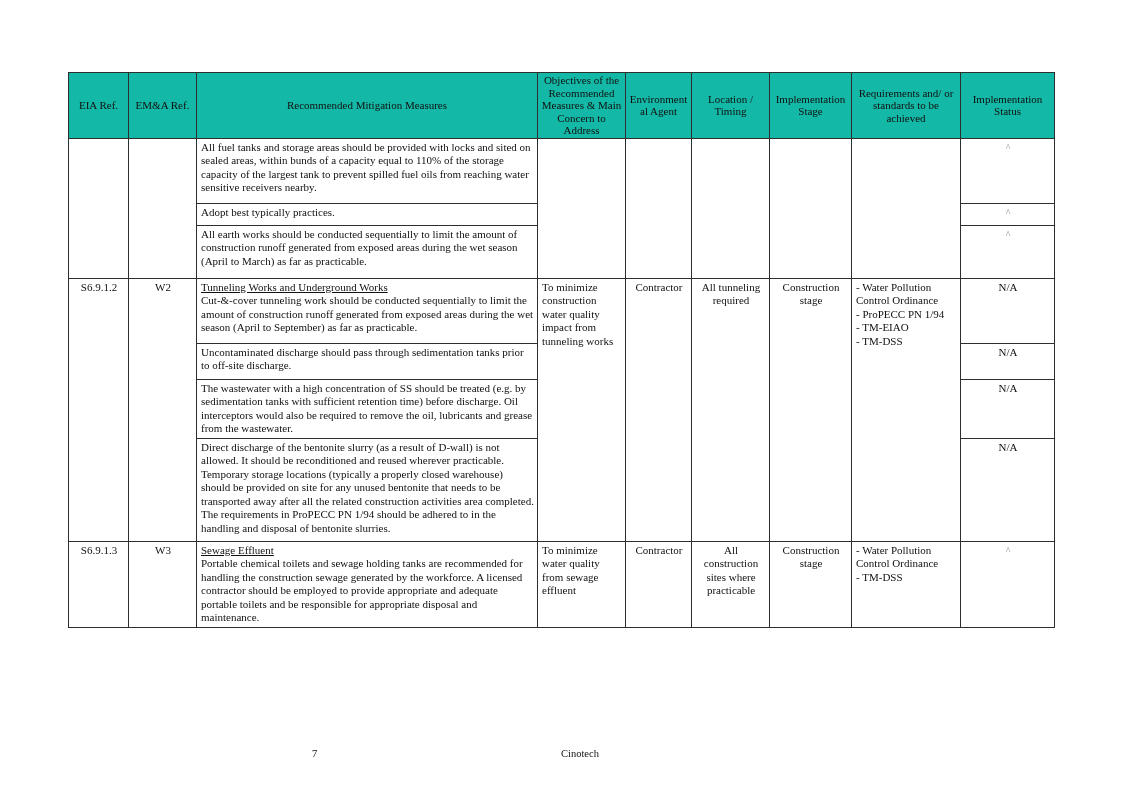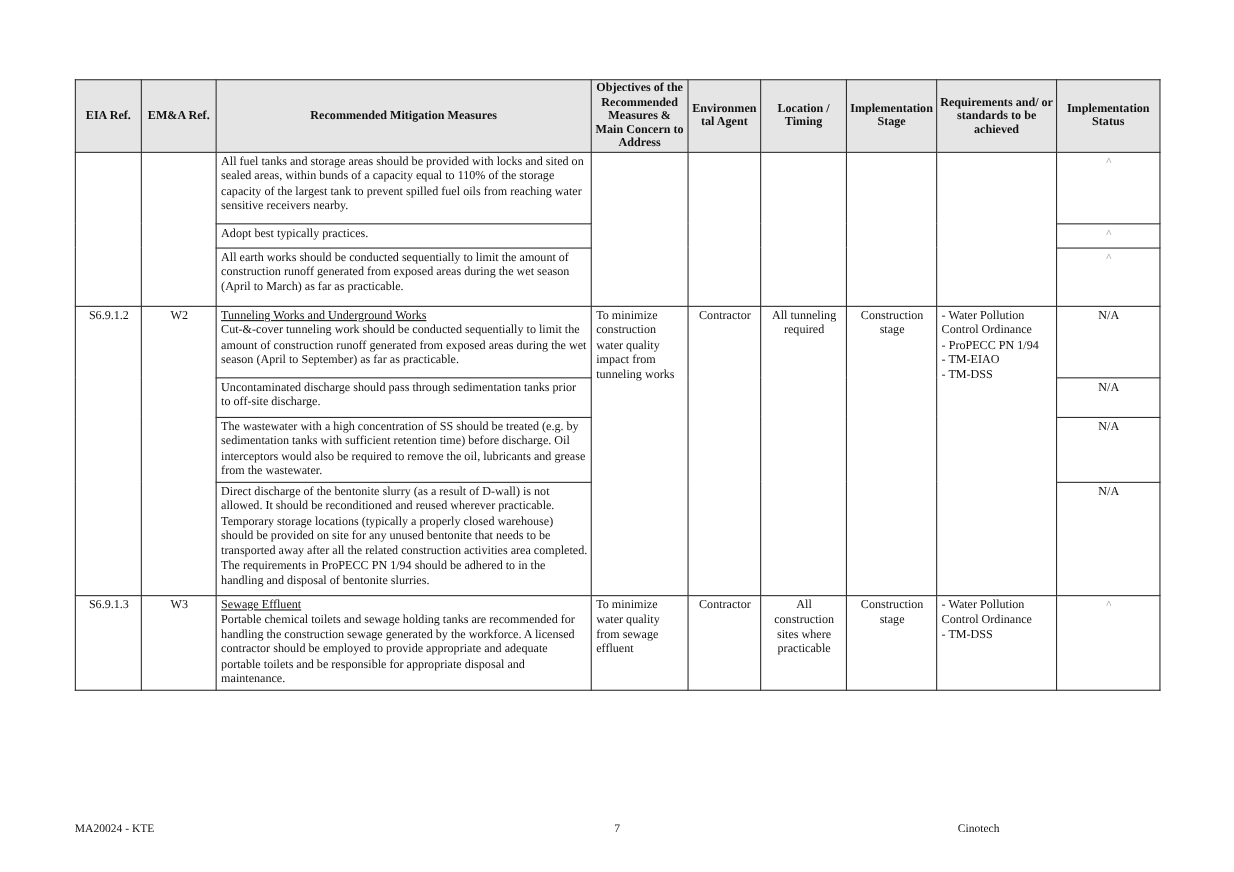--- a/index.html
+++ b/index.html
@@ -26,8 +26,8 @@
     overflow:hidden;
   }
   table.emis th{
-    background:#e5e5e5;
-    font-weight:bold;
+    background:#14b8a6;
+    font-weight:normal;
     font-size:11px;line-height:12.5px;
     text-align:center;vertical-align:middle;
     padding:1px 2px;

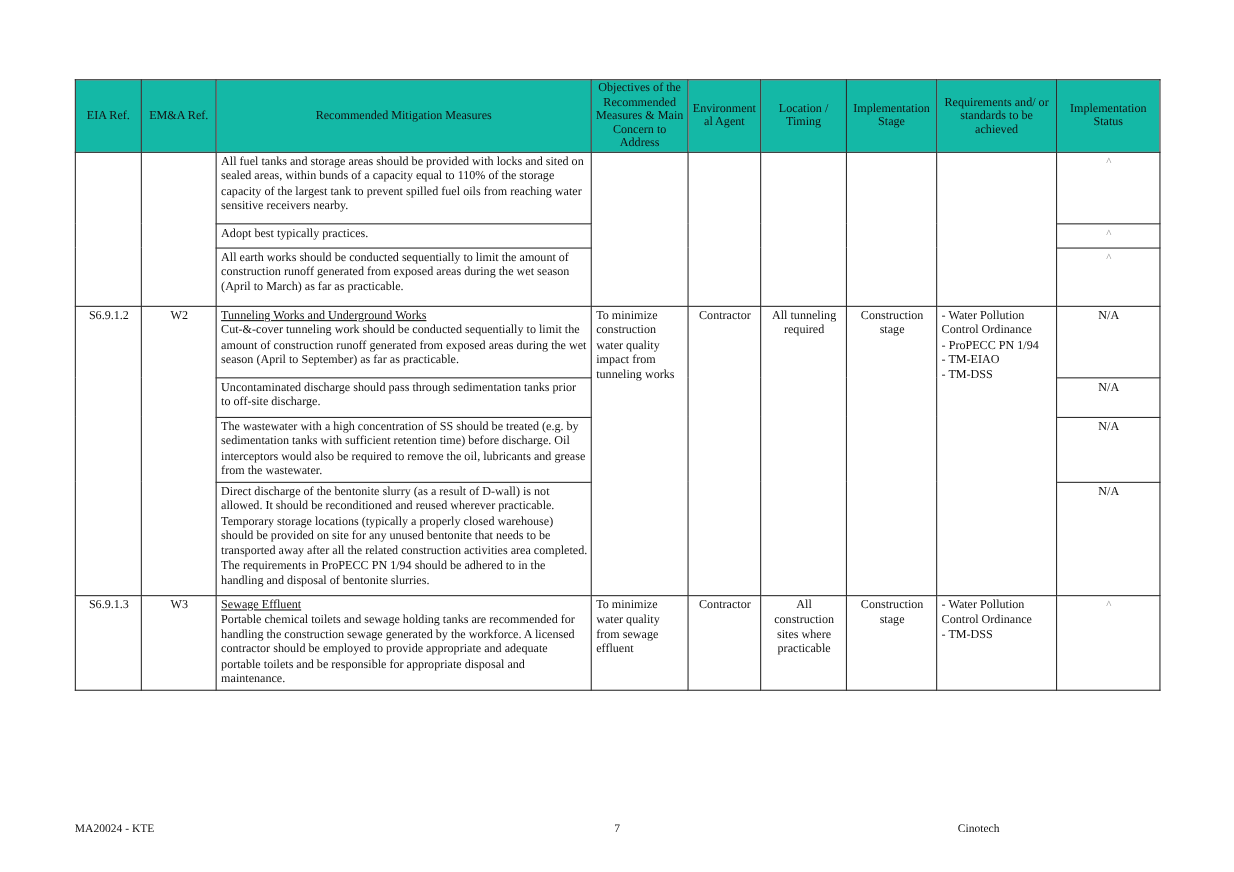--- a/index.html
+++ b/index.html
@@ -165,7 +165,6 @@
   </table>
 
   <div class="footer">
-    <span class="f-left">MA20024 - KTE</span>
     <span class="f-center">7</span>
     <span class="f-right">Cinotech</span>
   </div>

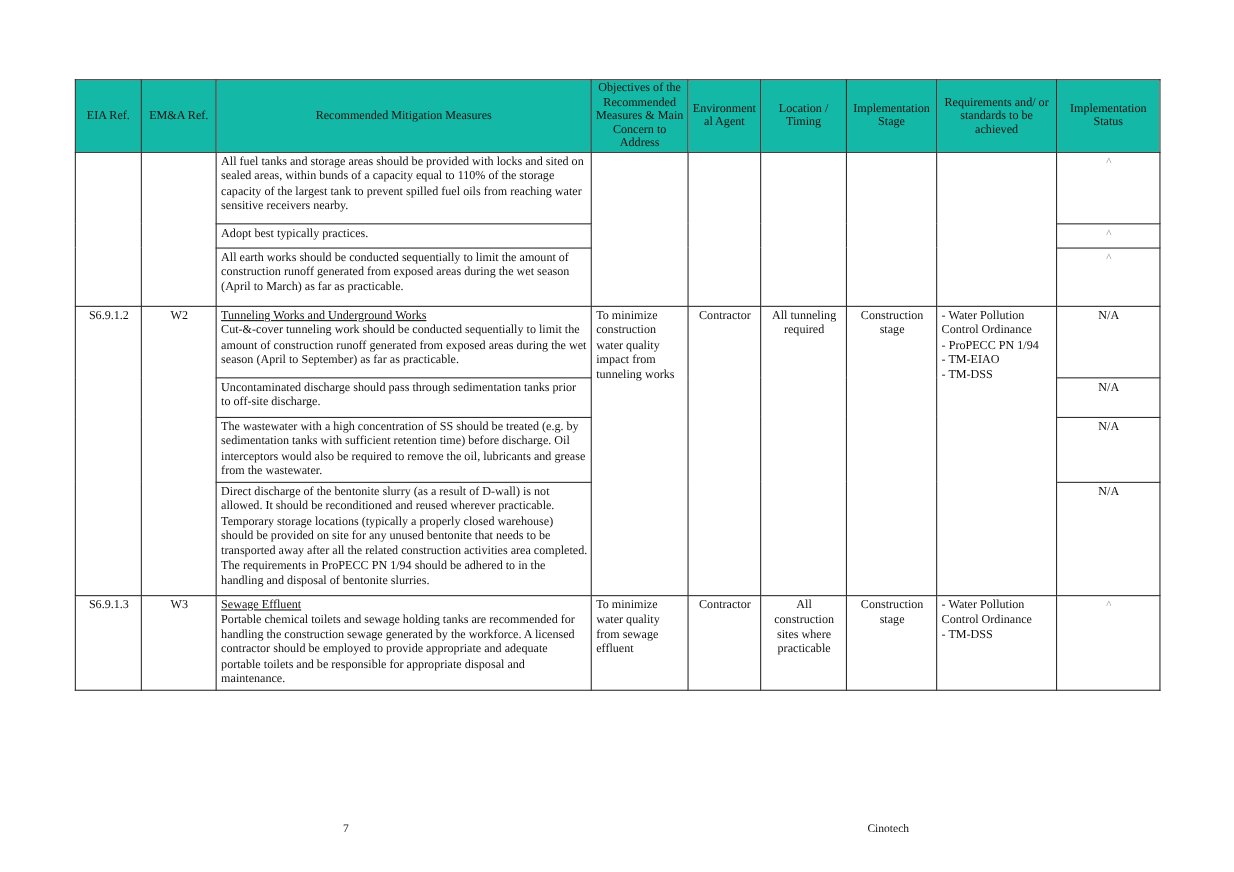--- a/index.html
+++ b/index.html
@@ -61,7 +61,7 @@
   }
   .footer .f-left{flex:1;text-align:left;}
   .footer .f-center{flex:1;text-align:center;}
-  .footer .f-right{flex:1;text-align:center;}
+  .footer .f-right{flex:1;text-align:left;}
 </style>
 </head>
 <body>

